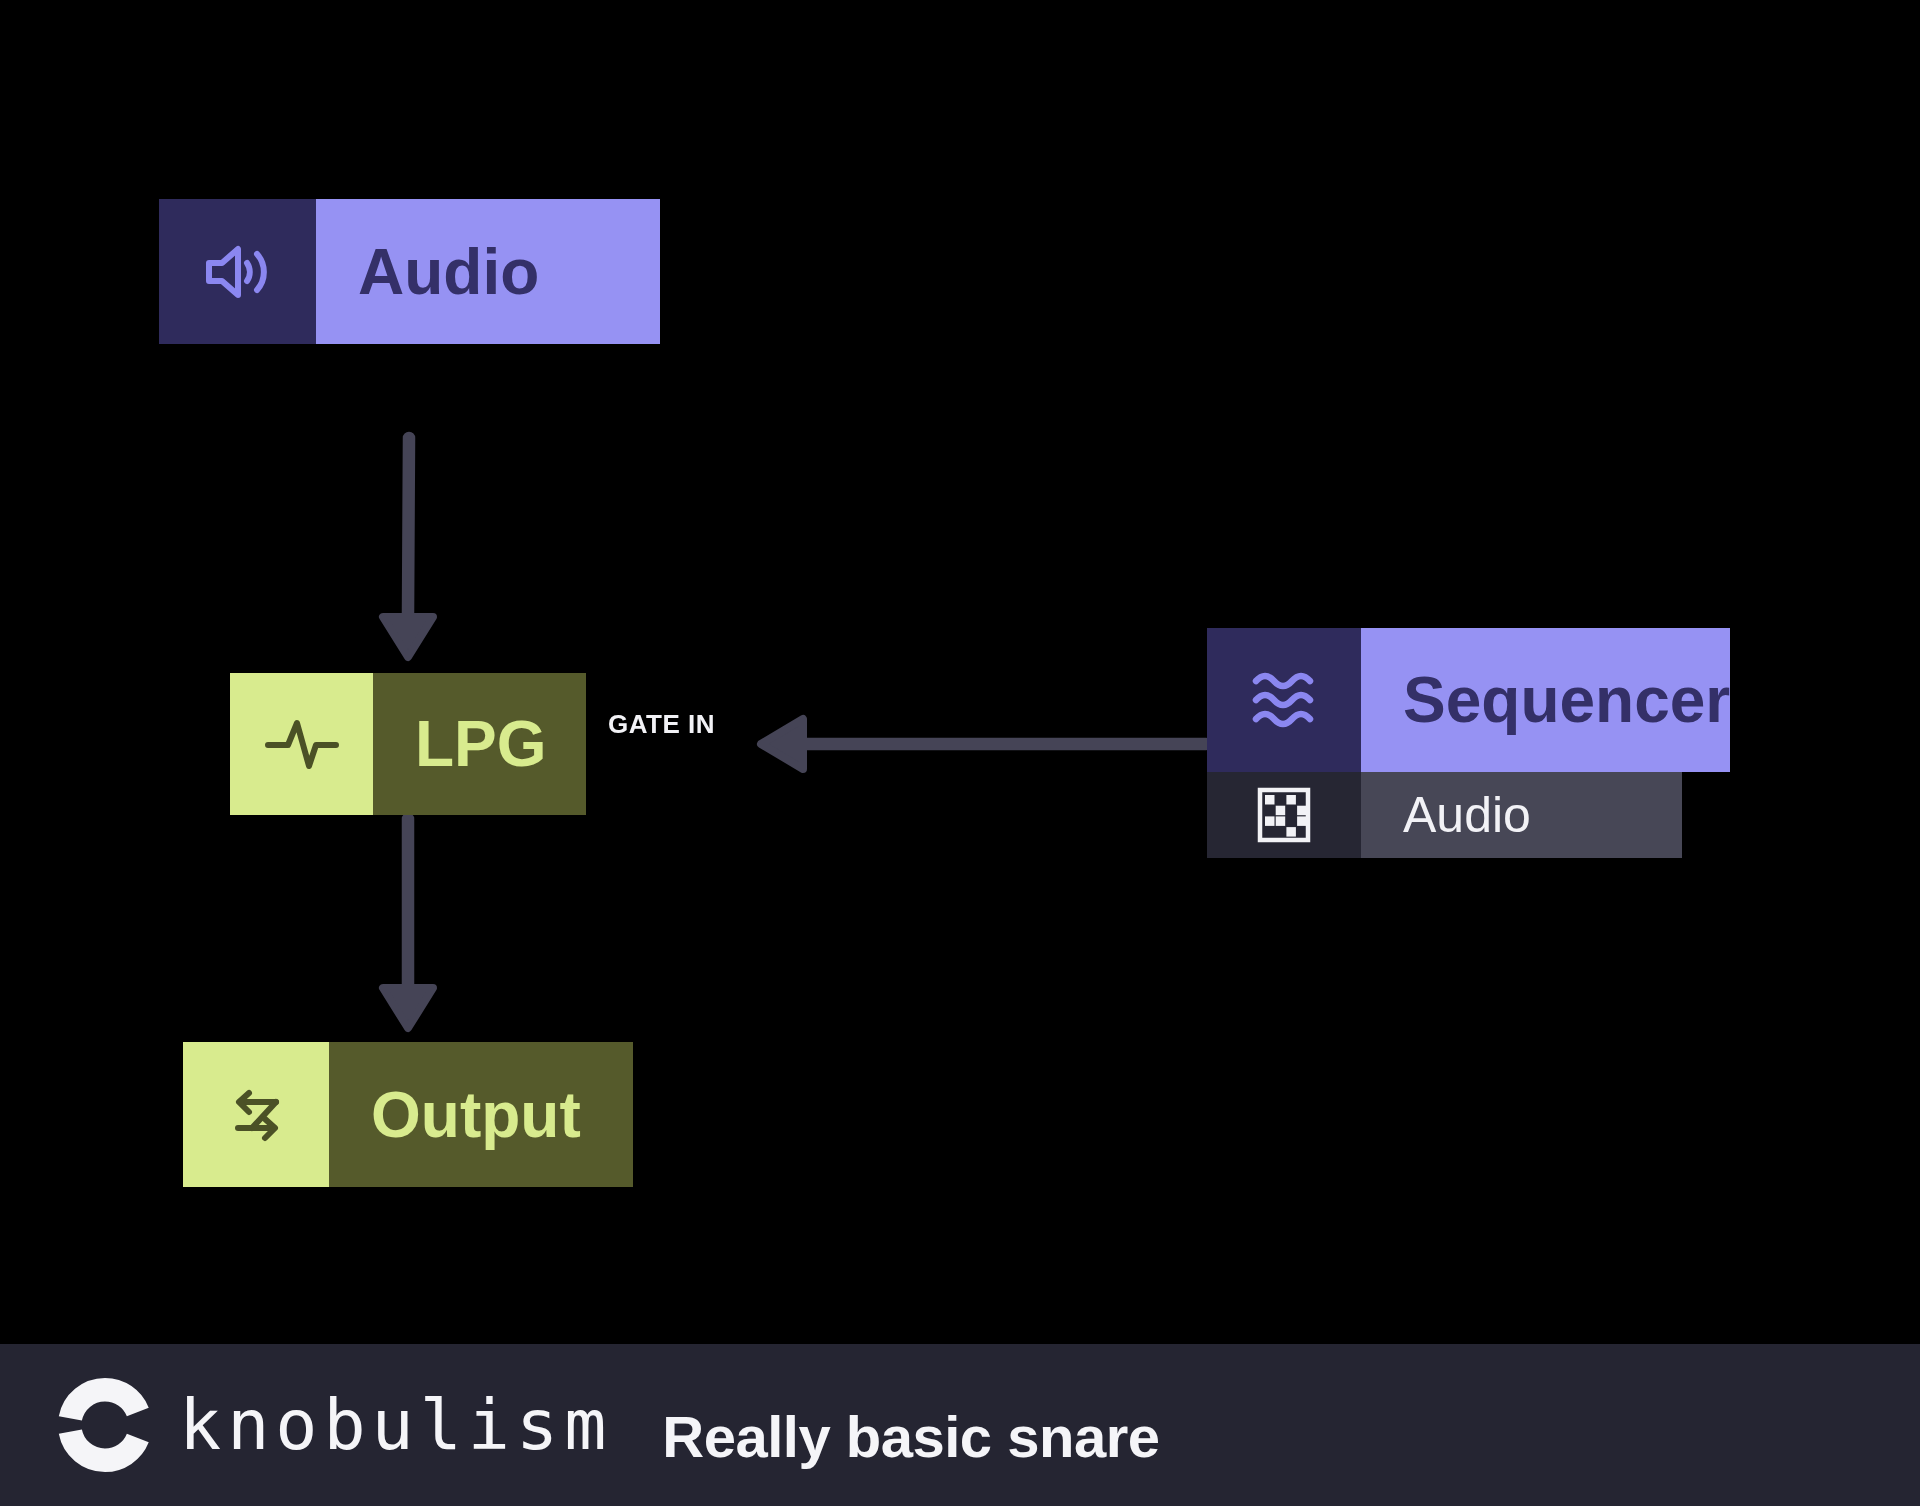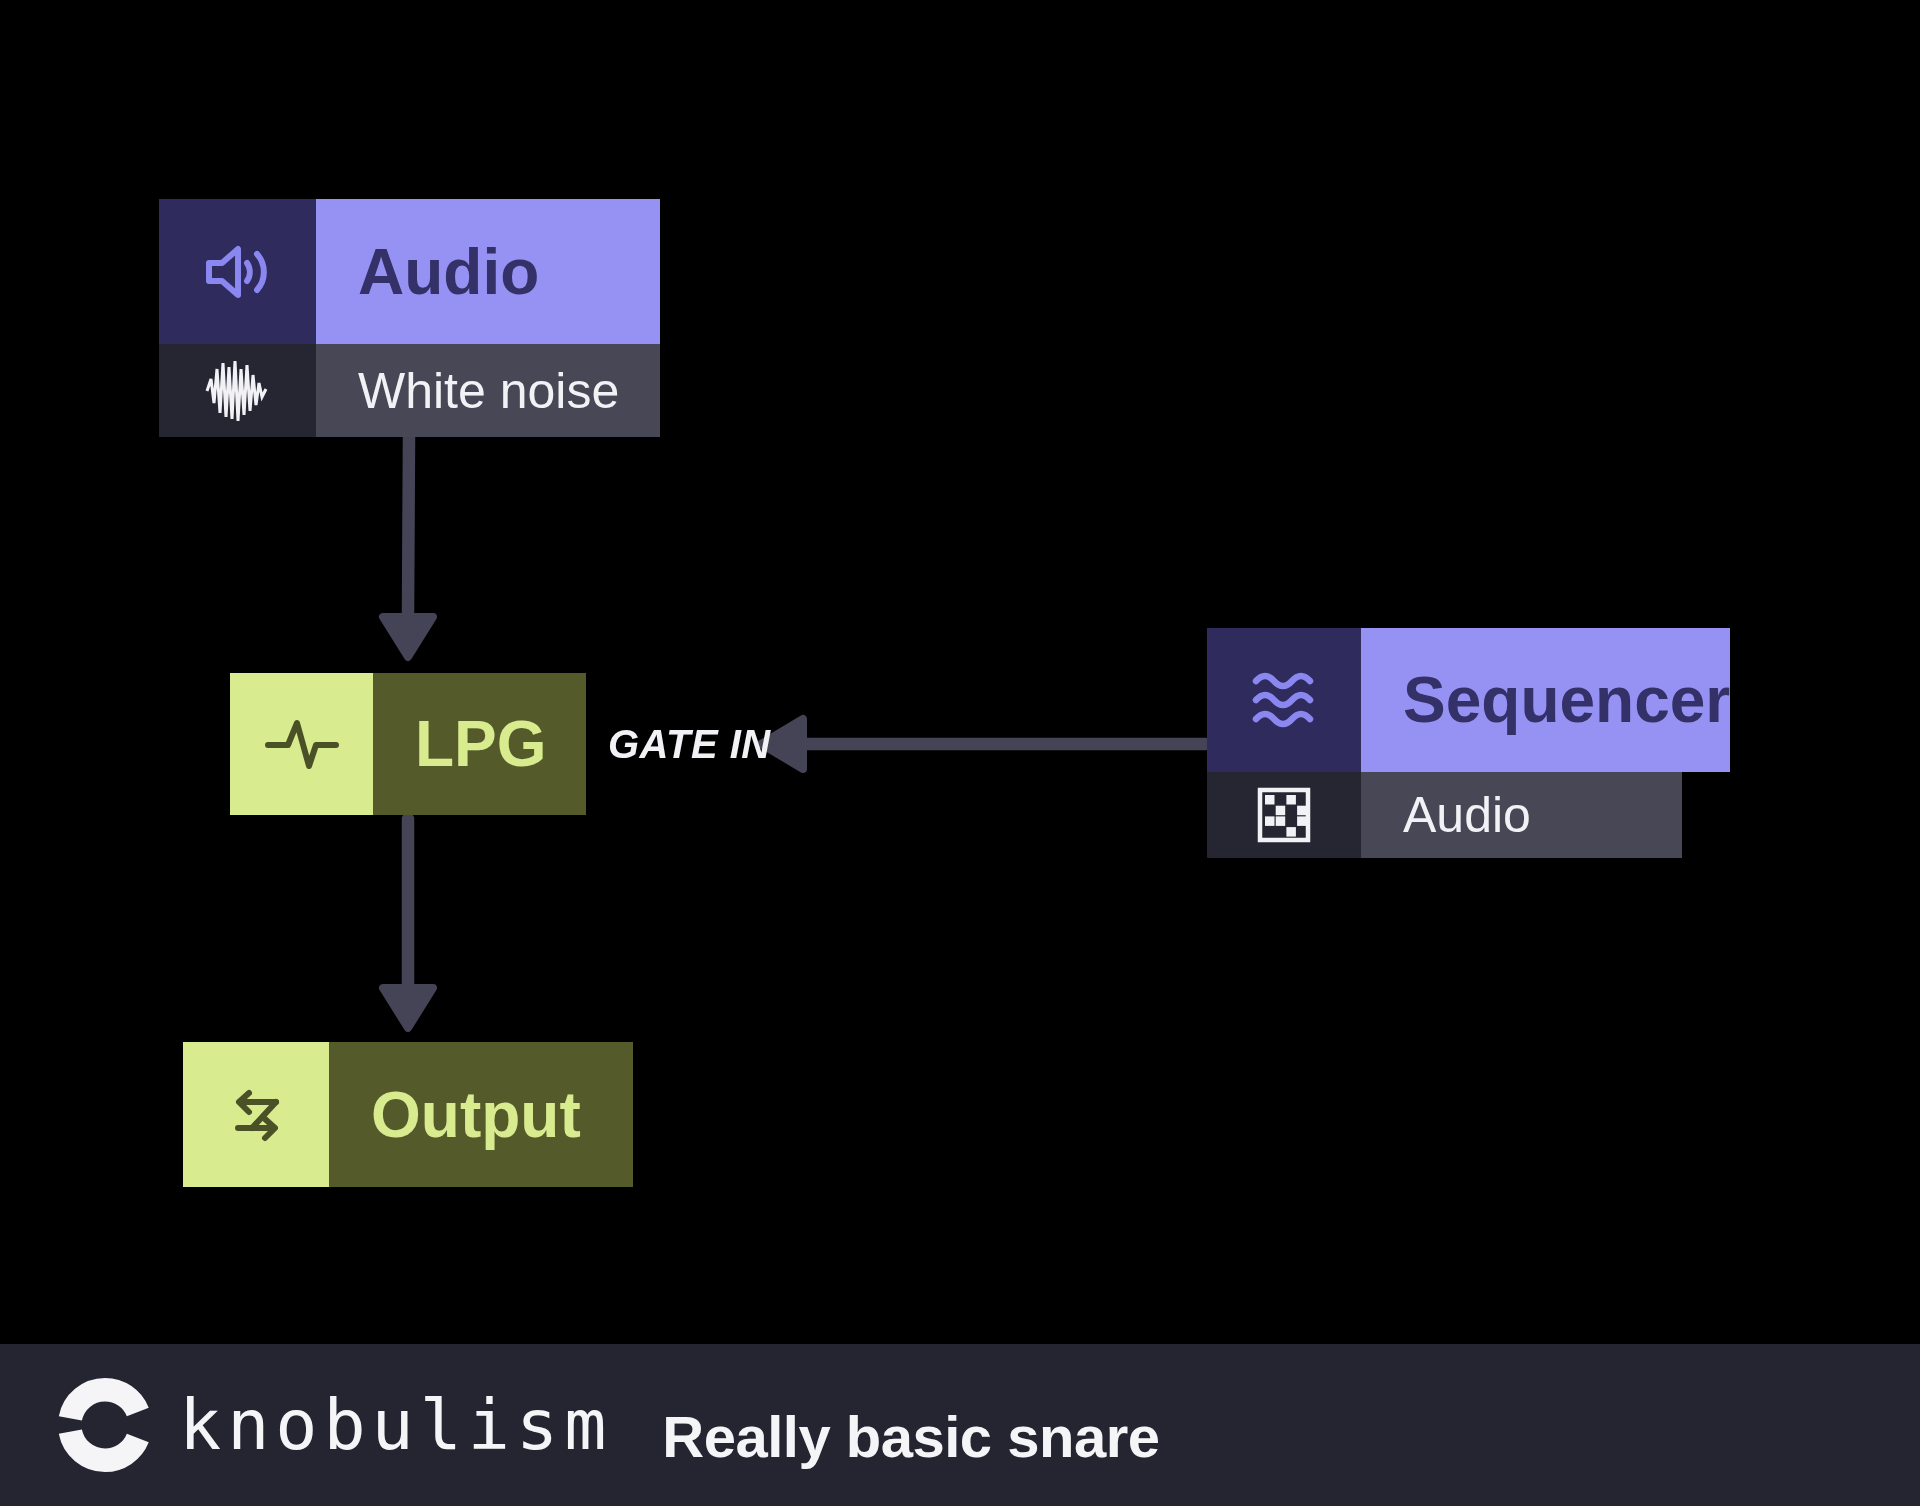--- a/index.html
+++ b/index.html
@@ -95,16 +95,6 @@
         <span class="title title-purple">Audio</span>
       </div>
     </div>
-    <div class="node-row" style="height:93px;">
-      <div class="icon-cell bg-gray-dark" style="width:157px;">
-        <svg width="66" height="70" viewBox="0 0 66 70">
-          <polyline class="stroke-white" stroke-width="3" stroke-linejoin="miter" points="2,35 6,23 9,47 12,13 15,57 18,7 21,61 24,11 27,63 30,5 33,65 36,13 39,59 42,9 45,55 48,19 51,49 54,27 57,41 61,33"></polyline>
-        </svg>
-      </div>
-      <div class="label-cell bg-gray">
-        <span class="sub-label">White noise</span>
-      </div>
-    </div>
   </div>
 
   <div class="node" style="left:230px;top:673px;width:356px;">

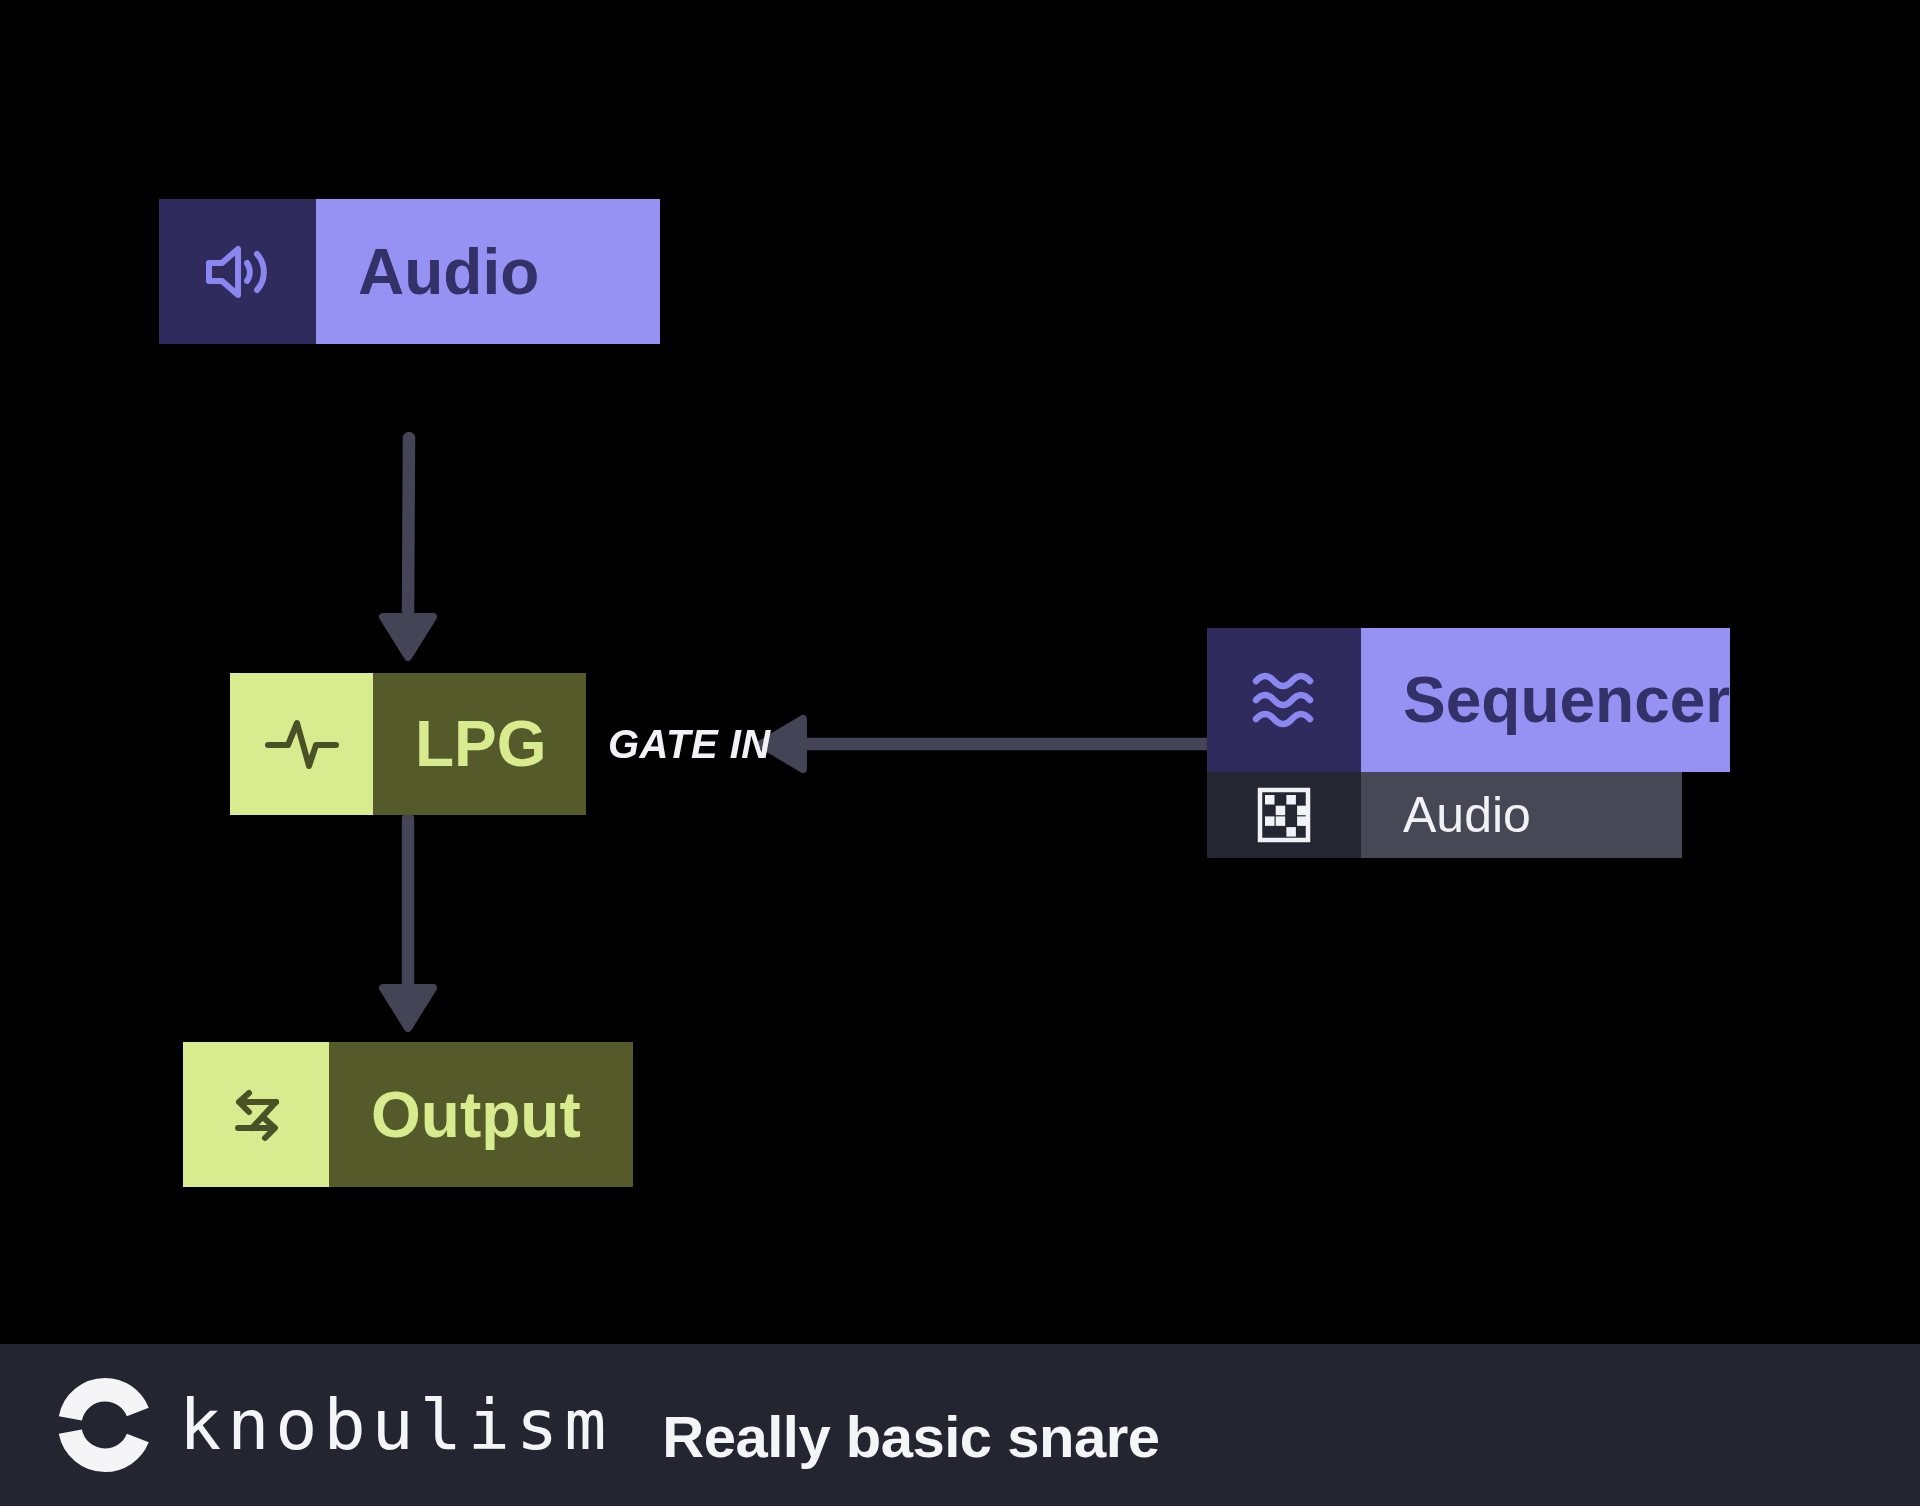--- a/index.html
+++ b/index.html
@@ -37,10 +37,9 @@
   .arrow-head{fill:var(--arrow);stroke:var(--arrow);stroke-width:8;stroke-linejoin:round;}
   
   .gate-in-label{
-    position:absolute;left:608px;top:744px;transform:translateY(-50%);
-    font-weight:600;font-size:40px;color:var(--light-text);letter-spacing:0.5px;
+    position:absolute;left:608px;top:724px;transform:translateY(-50%);
+    font-weight:600;font-size:26px;color:var(--light-text);letter-spacing:0.5px;
     white-space:nowrap;
-    font-style:italic;
   }
   
   .footer{

